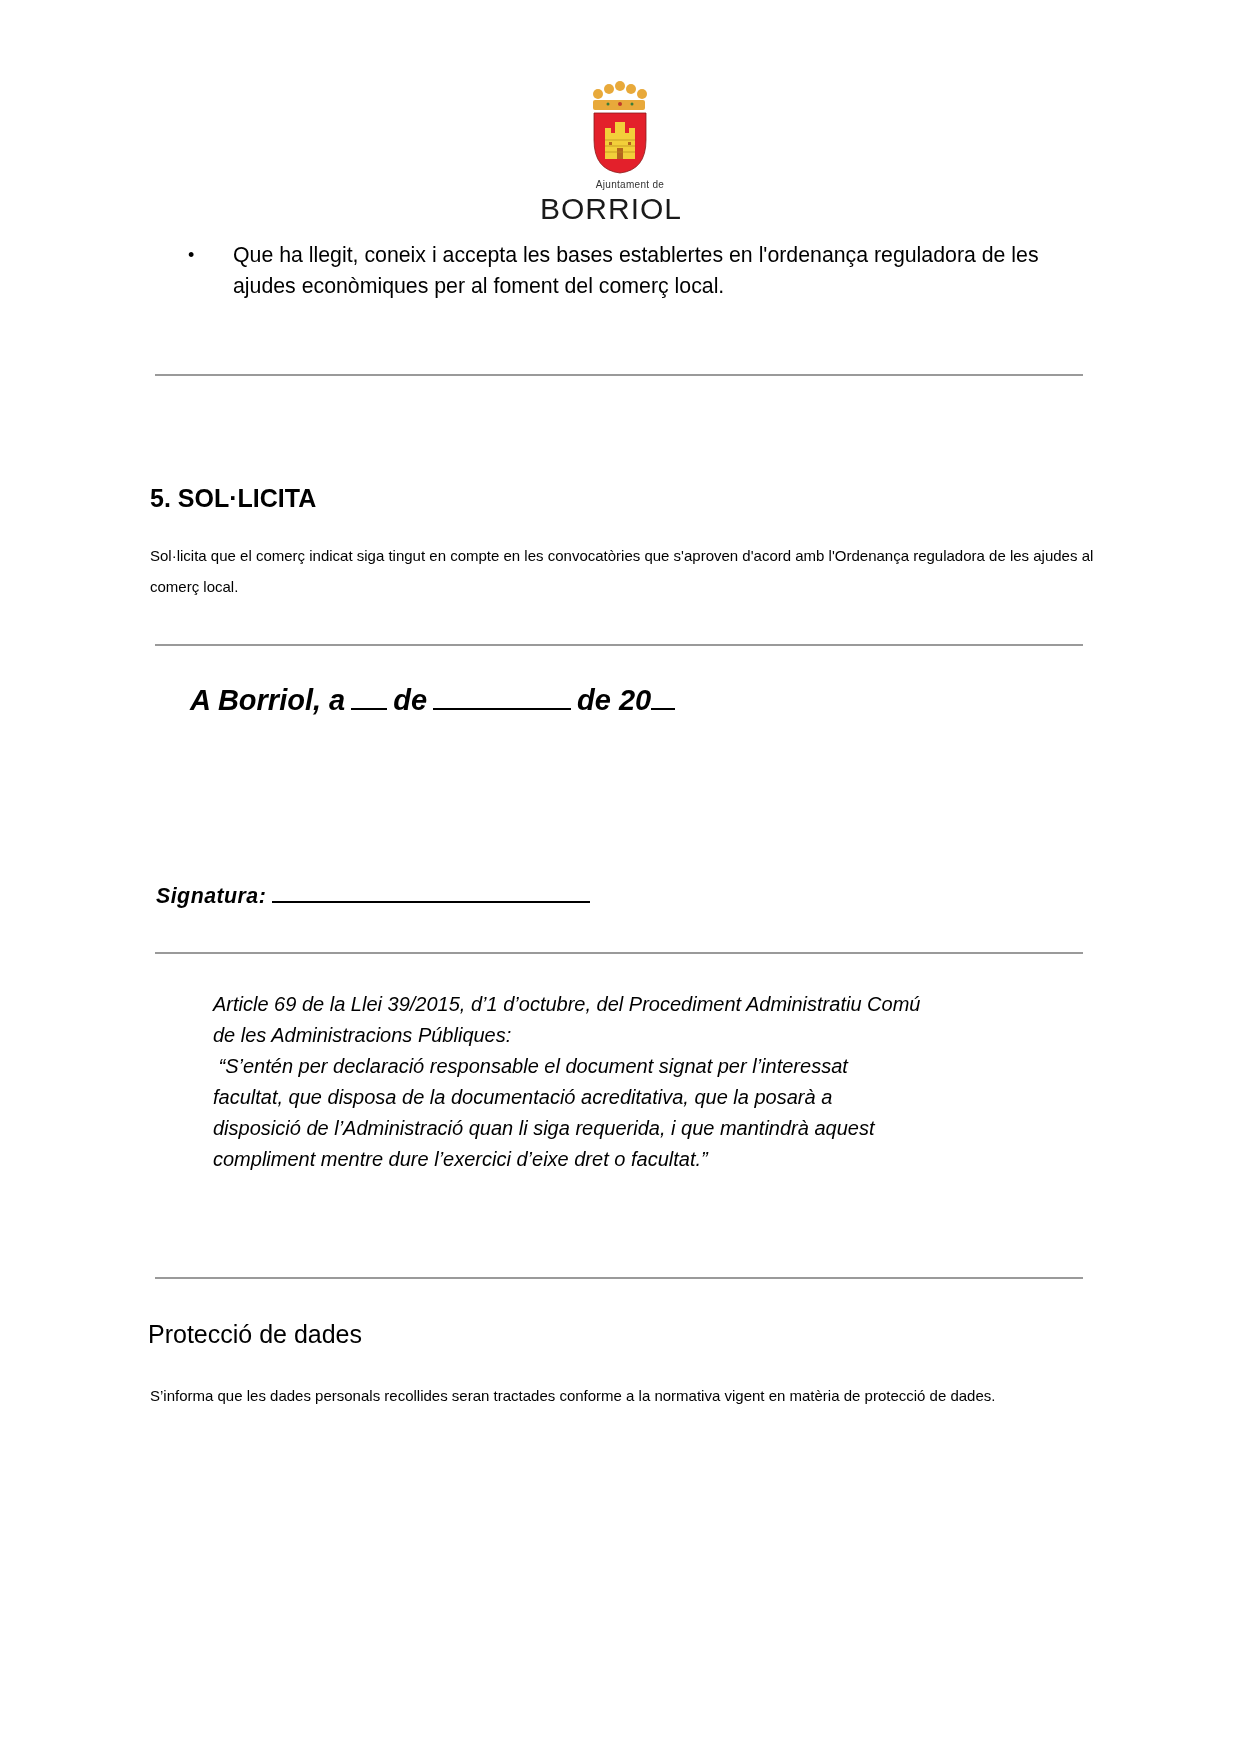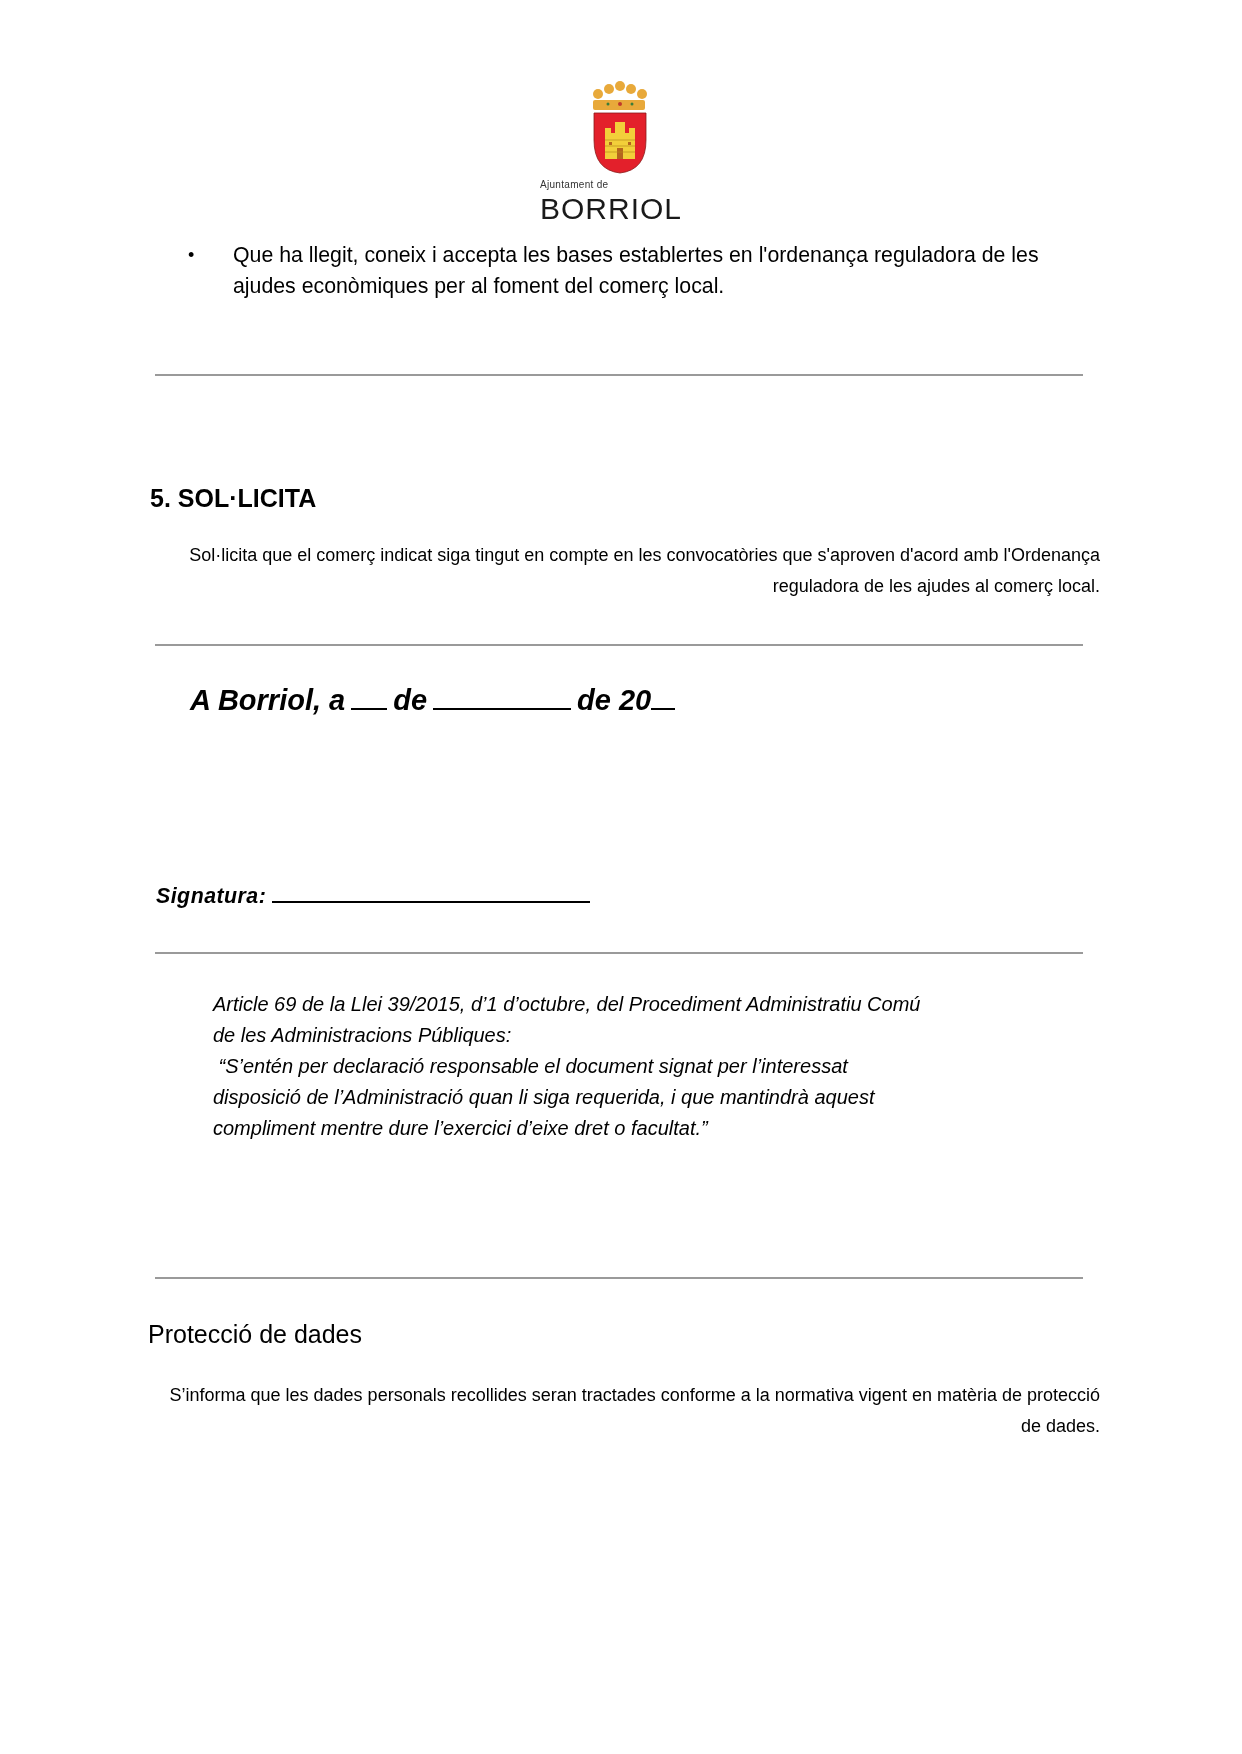--- a/index.html
+++ b/index.html
@@ -7,7 +7,7 @@
          font-family: "Liberation Sans", sans-serif; color: #000; }
   .abs { position: absolute; }
   .logo { left: 540px; top: 78px; width: 160px; height: 150px; }
-  .logo-sub { position: absolute; left: 0; width: 160px; top: 101px; 
+  .logo-sub { position: absolute; left: 10px; width: 160px; top: 101px; text-align: center;
               font-size: 10px; color: #333; letter-spacing: 0.3px; }
   .logo-name { position: absolute; left: 0; width: 160px; top: 114px; text-align: left;
                font-size: 30px; color: #1a1a1a; letter-spacing: 1px; line-height: 34px; }

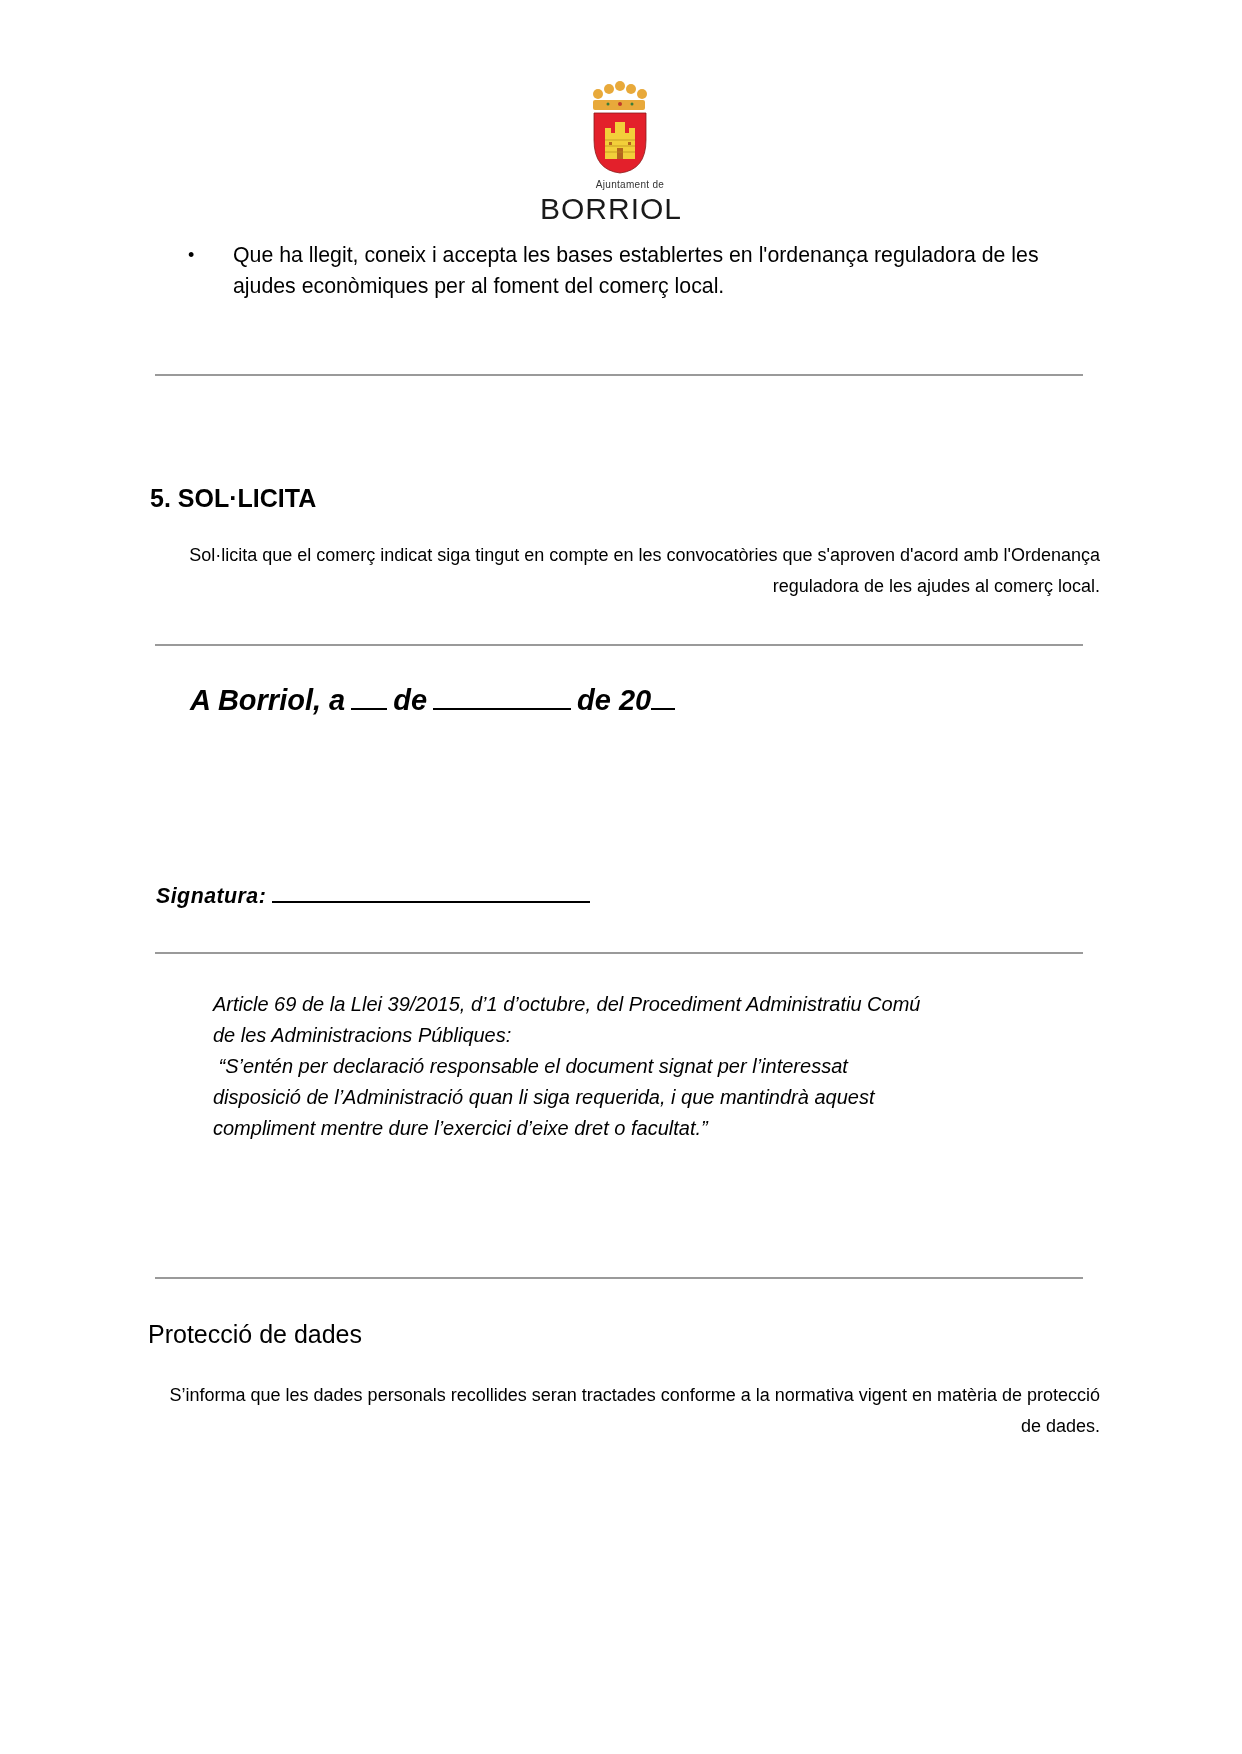--- a/index.html
+++ b/index.html
@@ -16,7 +16,7 @@
   .bullet-text { position: absolute; left: 37px; top: 0; width: 840px; margin-left: 8px; }
   .rule { left: 155px; width: 928px; height: 2px; background: #9a9a9a; }
   .h-section { left: 150px; top: 484px; font-size: 25px; font-weight: bold; }
-  .para { left: 150px; width: 950px; font-size: 18px; line-height: 31px; text-align: right; }
+  .para { left: 150px; width: 950px; font-size: 15px; line-height: 31px; }
   .date-line { left: 150px; top: 684px; font-size: 29px; font-weight: bold; font-style: italic; margin-left: 40px; }
   .sign-line { left: 156px; top: 881px; font-size: 21.3px; font-weight: bold; font-style: italic; letter-spacing: 0.5px; }
   .blank { display: inline-block; border-bottom: 2.5px solid #000; height: 20px; vertical-align: baseline; margin: 0 6px; }

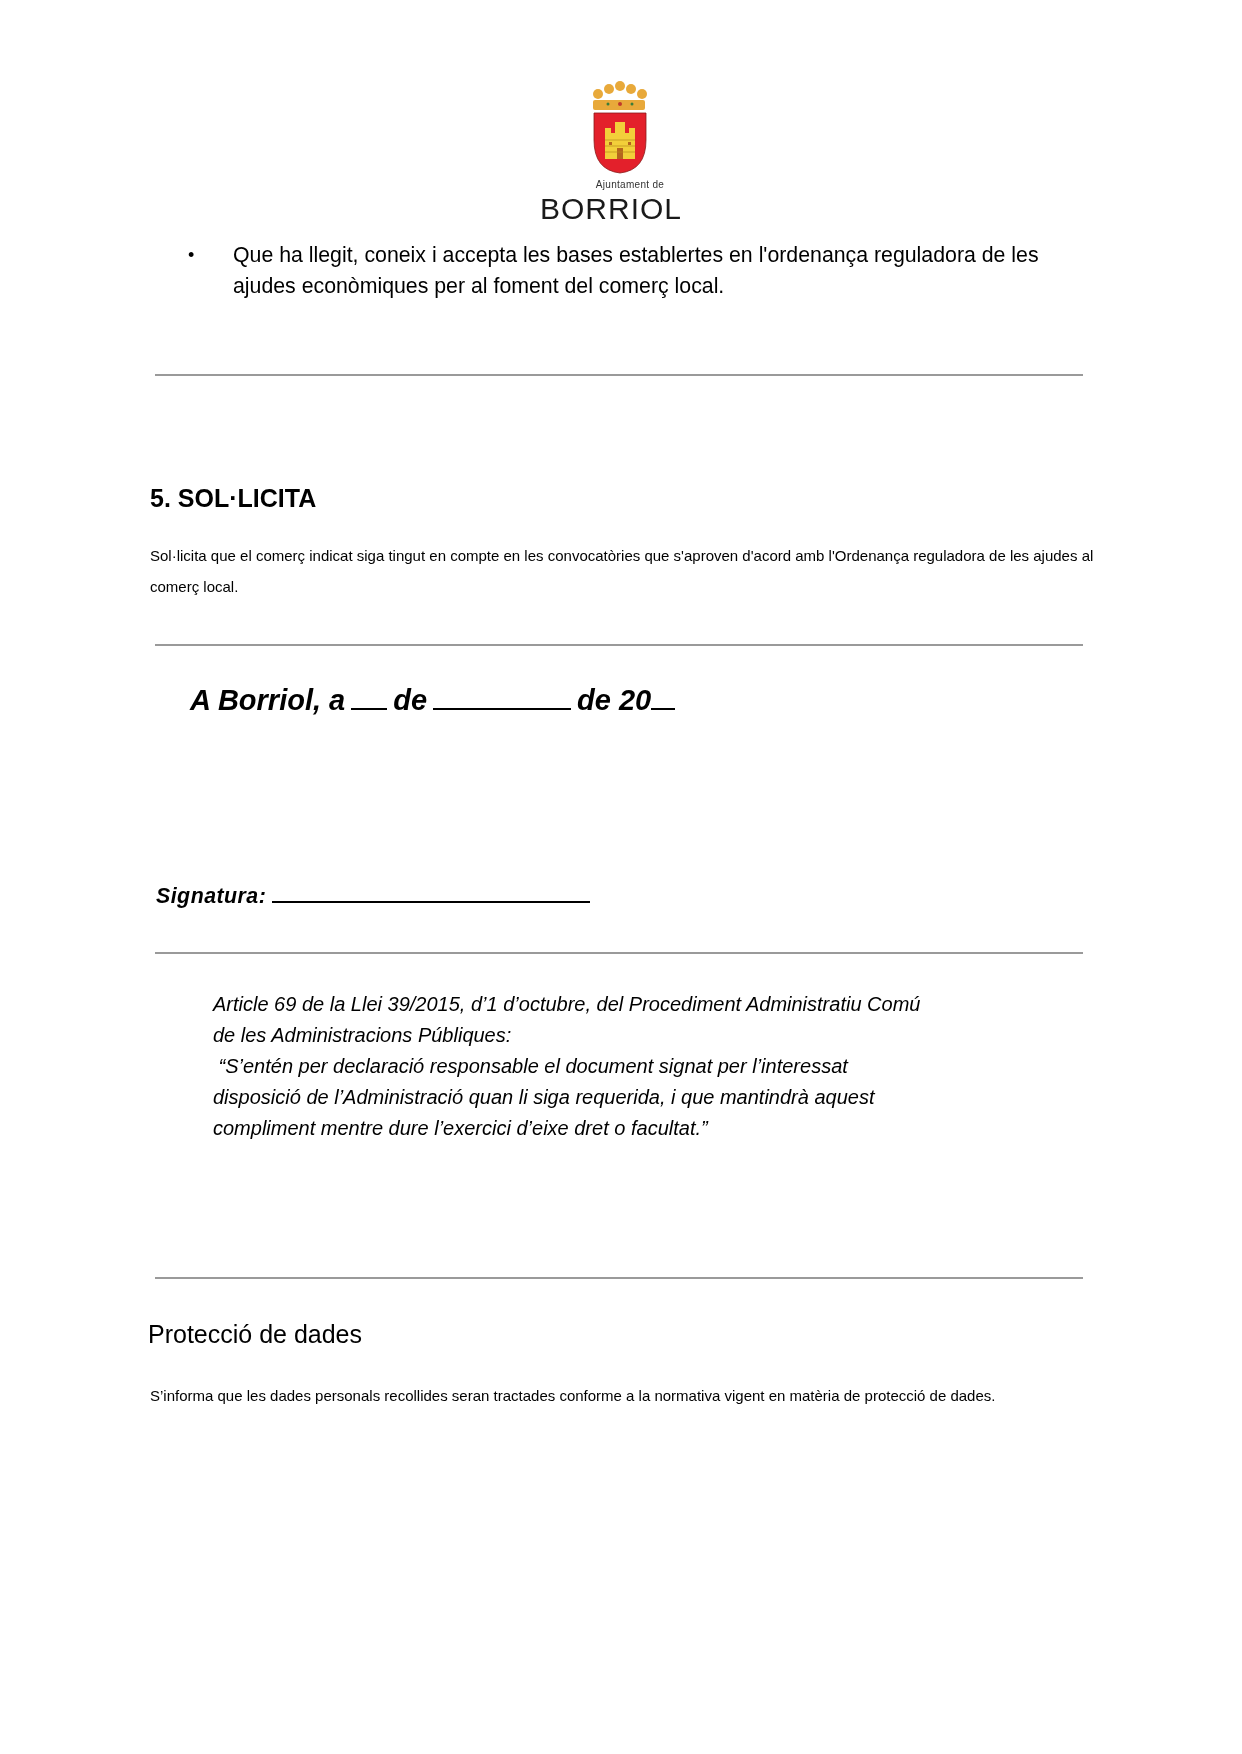--- a/index.html
+++ b/index.html
@@ -87,6 +87,7 @@
   <p>Article 69 de la Llei 39/2015, d’1 d’octubre, del Procediment Administratiu Comú</p>
   <p>de les Administracions Públiques:</p>
   <p style="white-space:pre;"> “S’entén per declaració responsable el document signat per l’interessat</p>
+  <p>facultat, que disposa de la documentació acreditativa, que la posarà a</p>
   <p>disposició de l’Administració quan li siga requerida, i que mantindrà aquest</p>
   <p>compliment mentre dure l’exercici d’eixe dret o facultat.”</p>
 </div>

